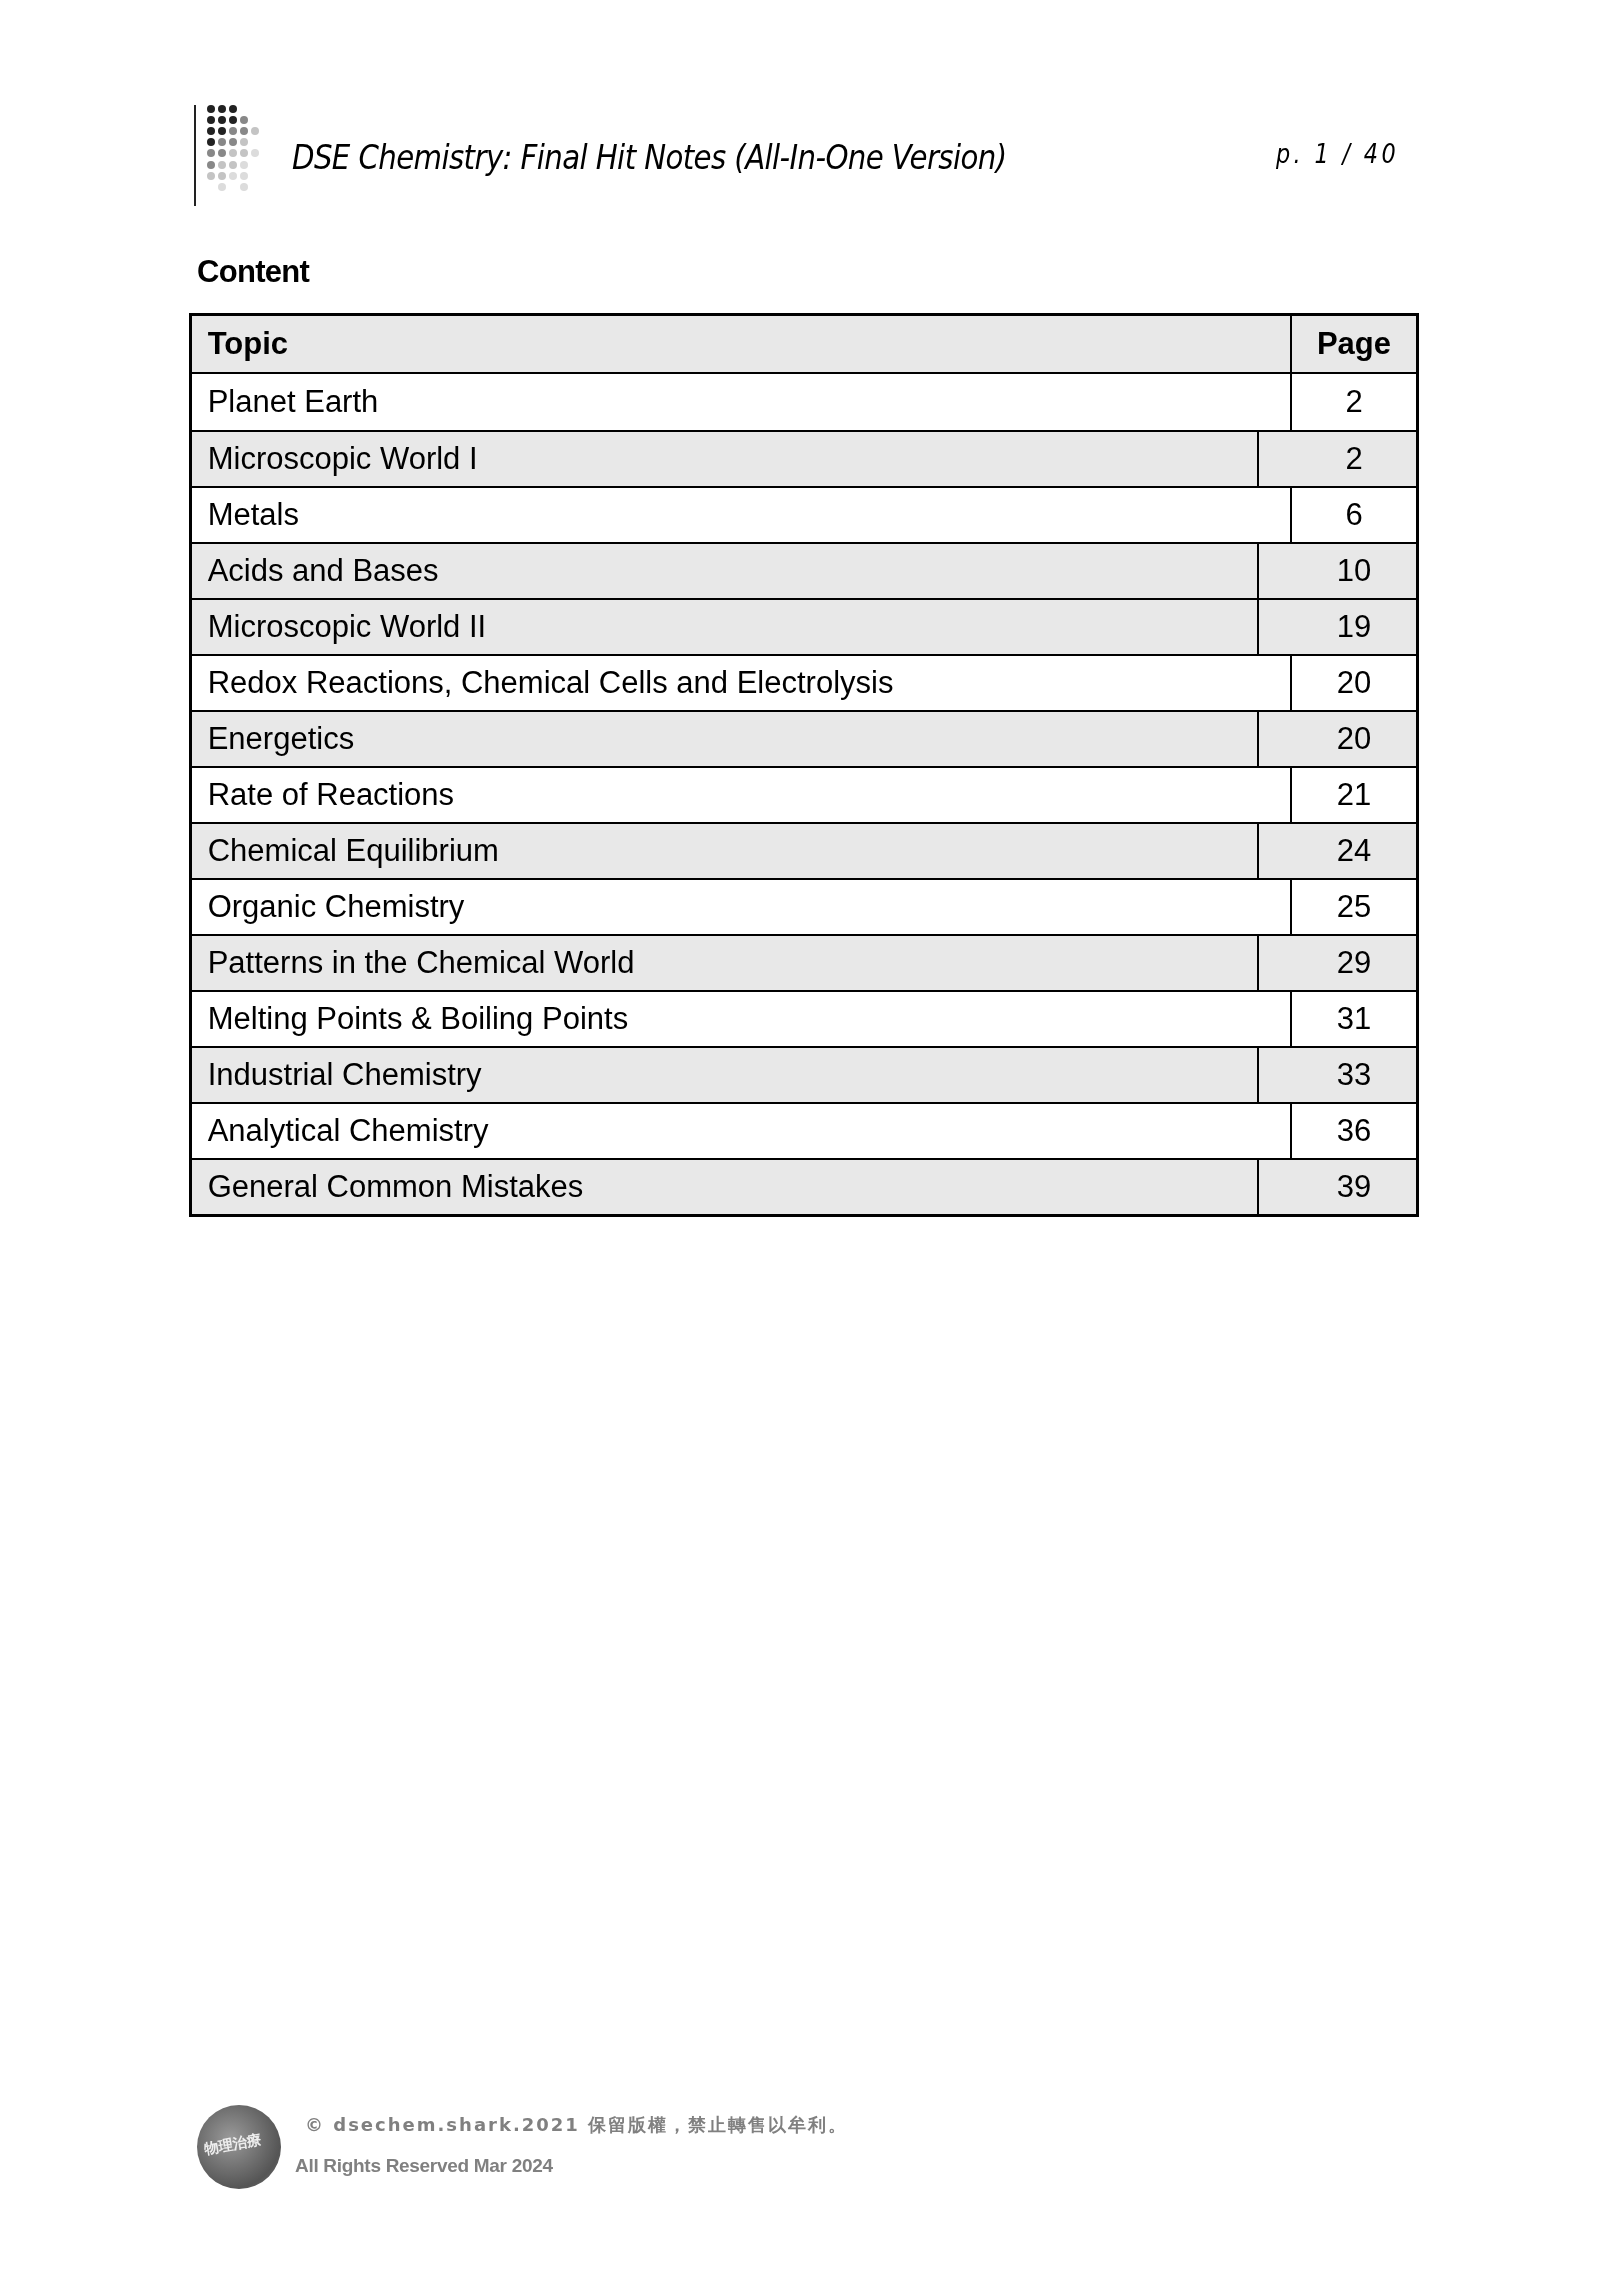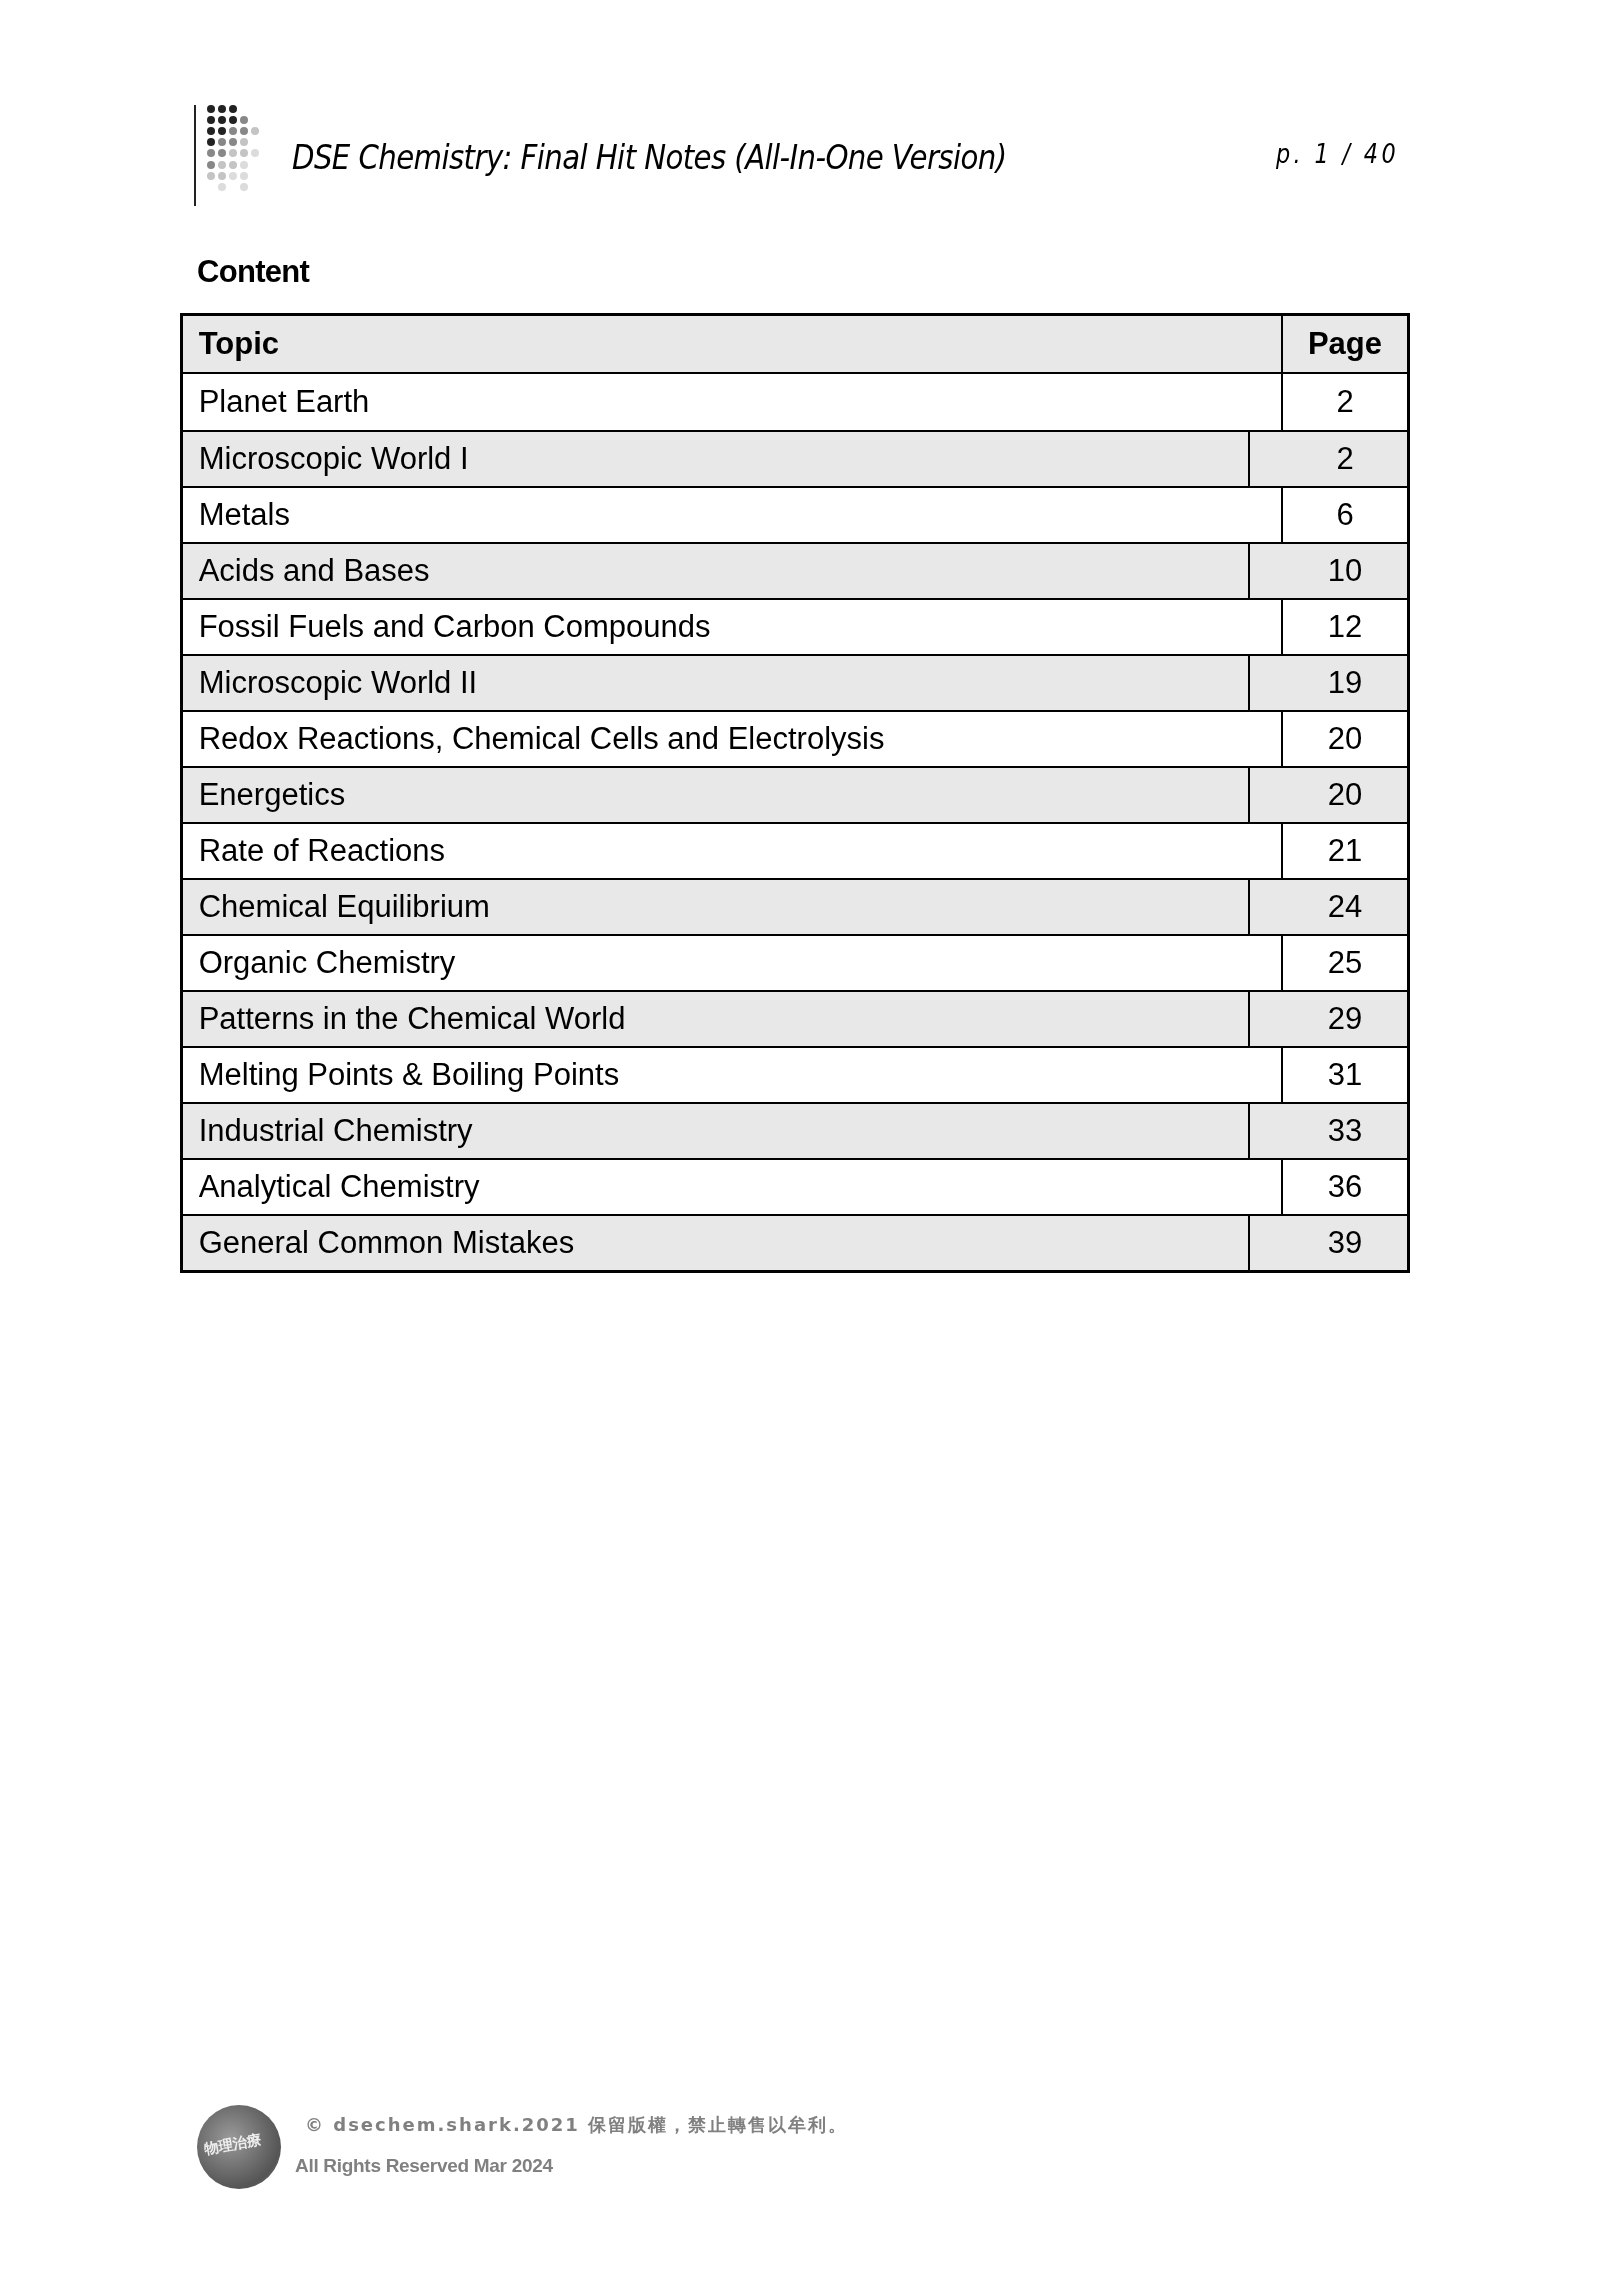--- a/index.html
+++ b/index.html
@@ -14,7 +14,7 @@
 
   .section-title { position: absolute; left: 197px; top: 254px; font-size: 31px; font-weight: bold; letter-spacing: -0.7px; }
 
-  .toc { position: absolute; left: 180px; top: 313px; width: 1230px; border: 3.9px solid #000; box-sizing: border-box; border-collapse: collapse; }
+  .toc { position: absolute; left: 189px; top: 313px; width: 1230px; border: 3.9px solid #000; box-sizing: border-box; border-collapse: collapse; }
   .toc-row { display: flex; height: 56px; border-top: 2px solid #000; box-sizing: border-box; }
   .toc-row.head { border-top: none; border-bottom: 2px solid #000; height: 58px; }
   .toc-row:nth-child(2) { border-top: none; }

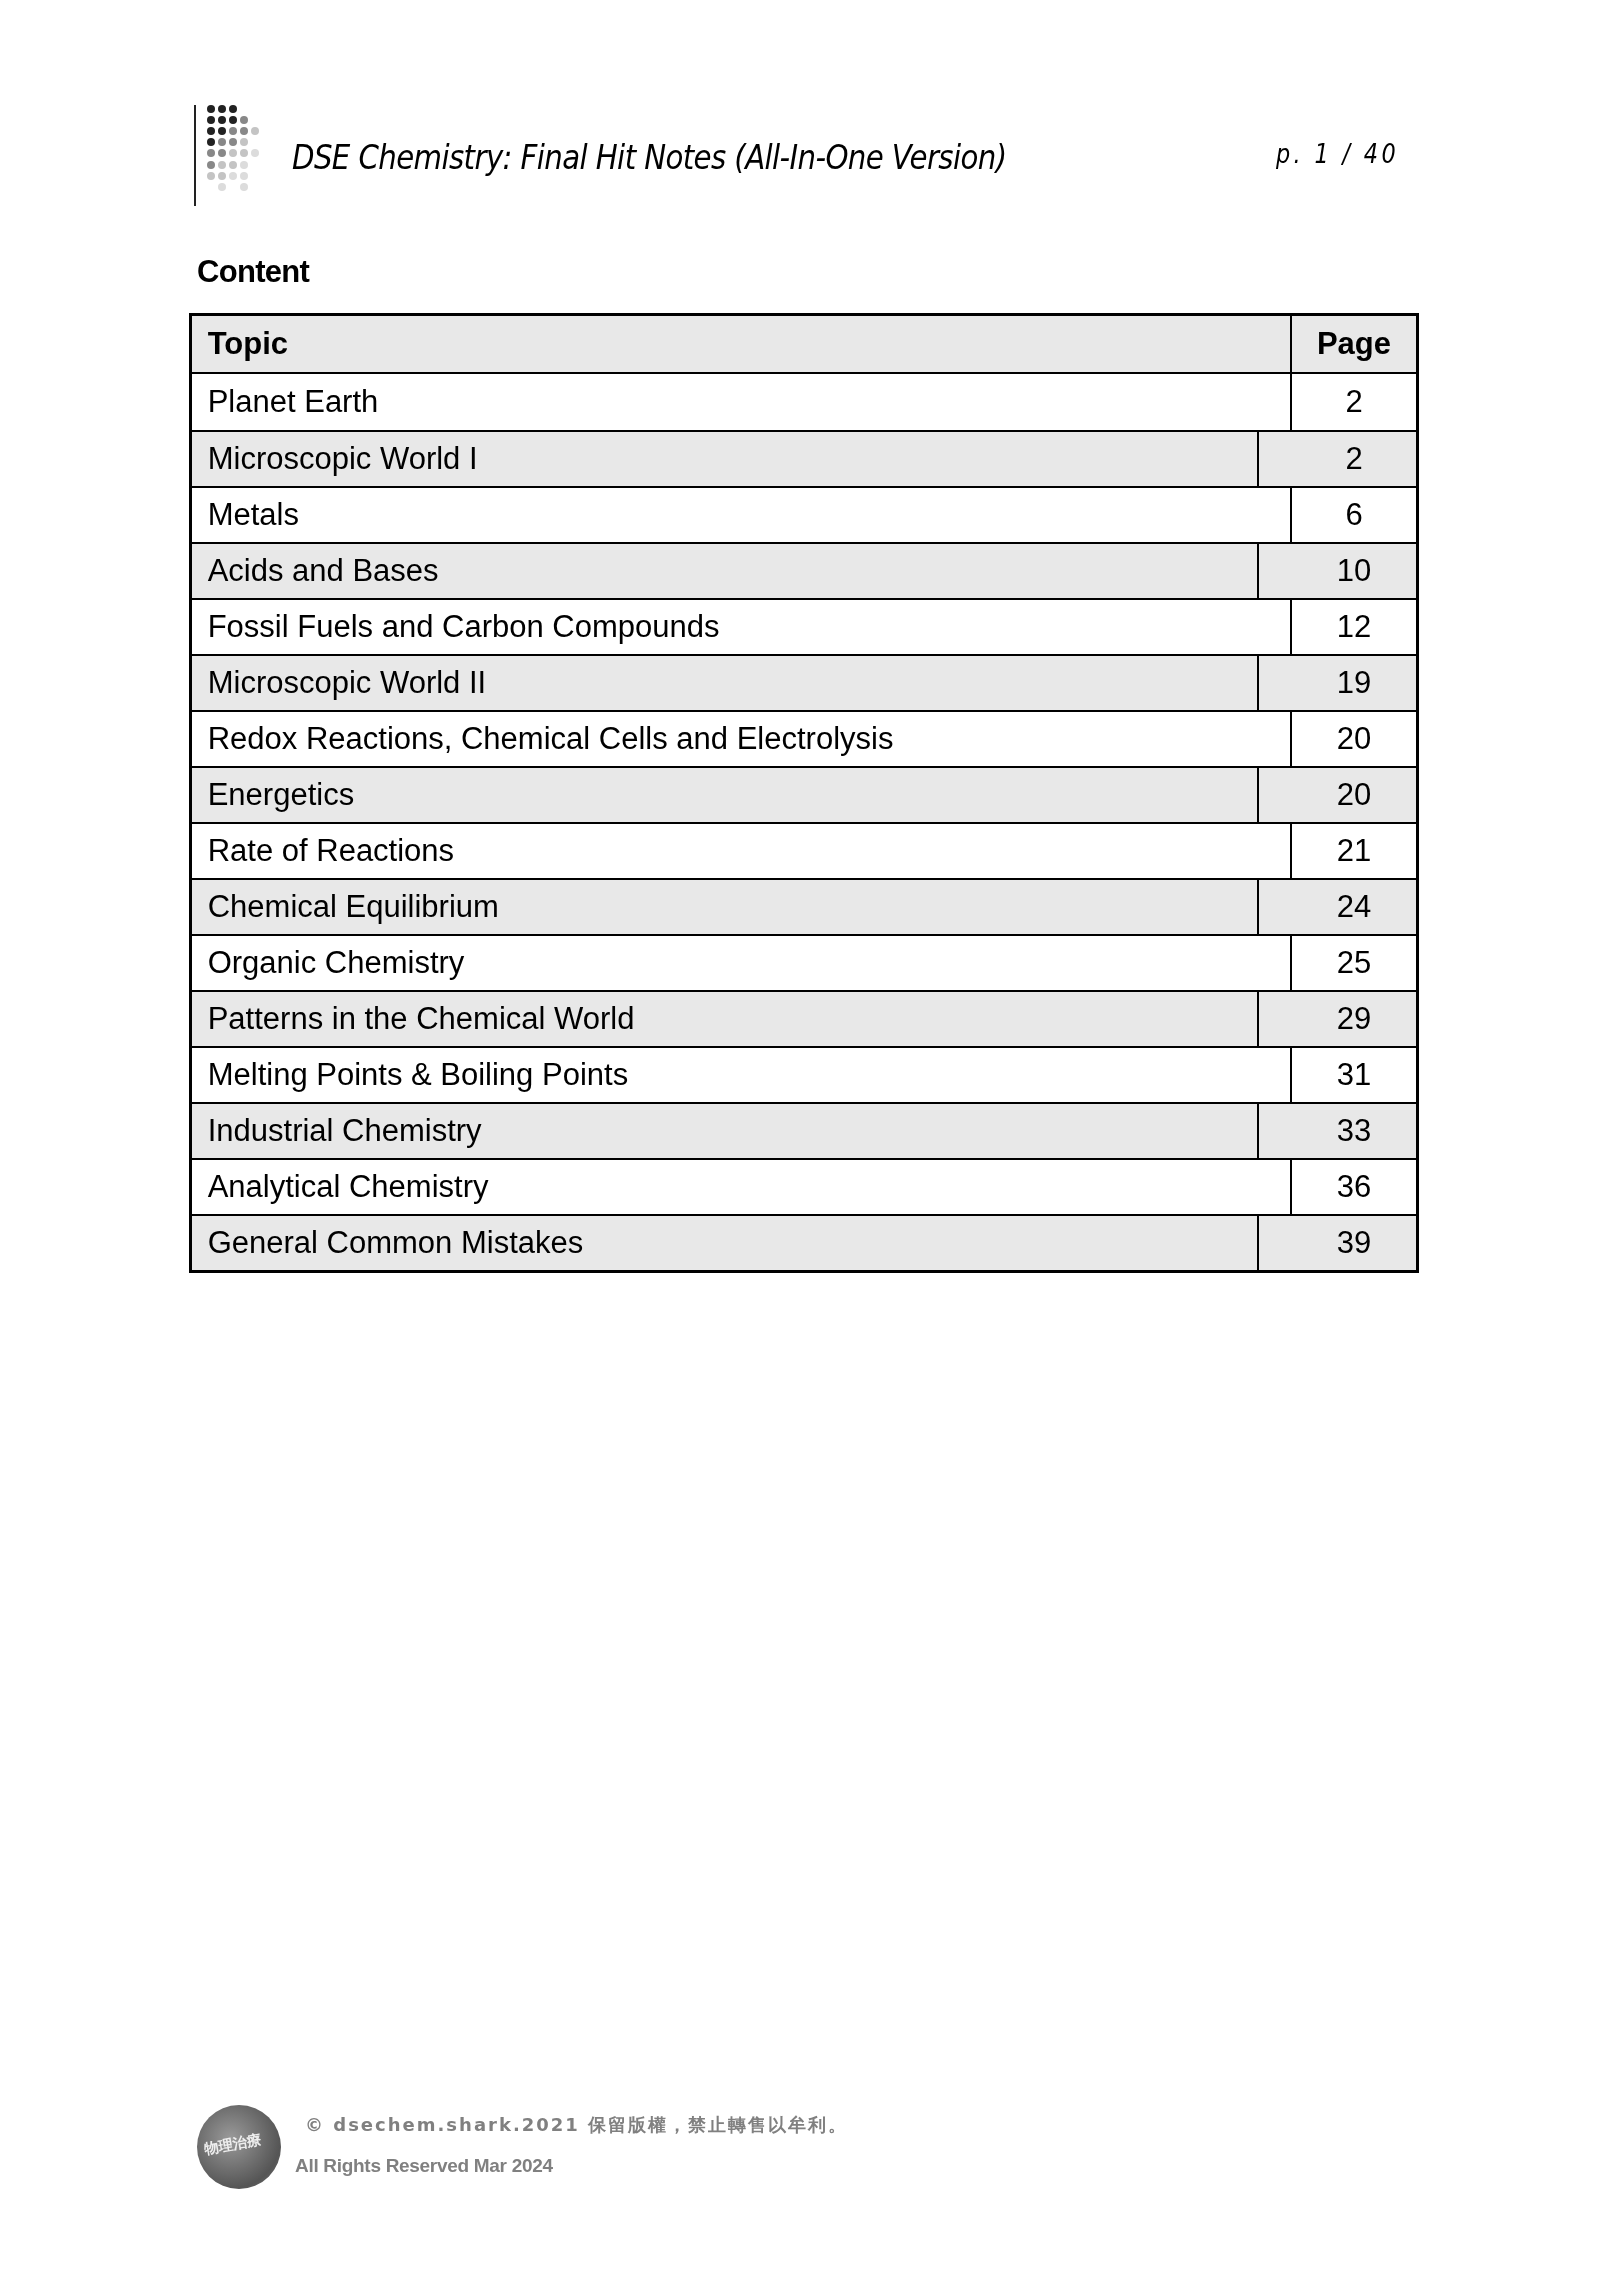--- a/index.html
+++ b/index.html
@@ -95,10 +95,6 @@
       <div class="cell-topic">Acids and Bases</div>
       <div class="cell-page">10</div>
     </div>
-    <div class="toc-row">
-      <div class="cell-topic">Fossil Fuels and Carbon Compounds</div>
-      <div class="cell-page">12</div>
-    </div>
     <div class="toc-row shade">
       <div class="cell-topic">Microscopic World II</div>
       <div class="cell-page">19</div>

